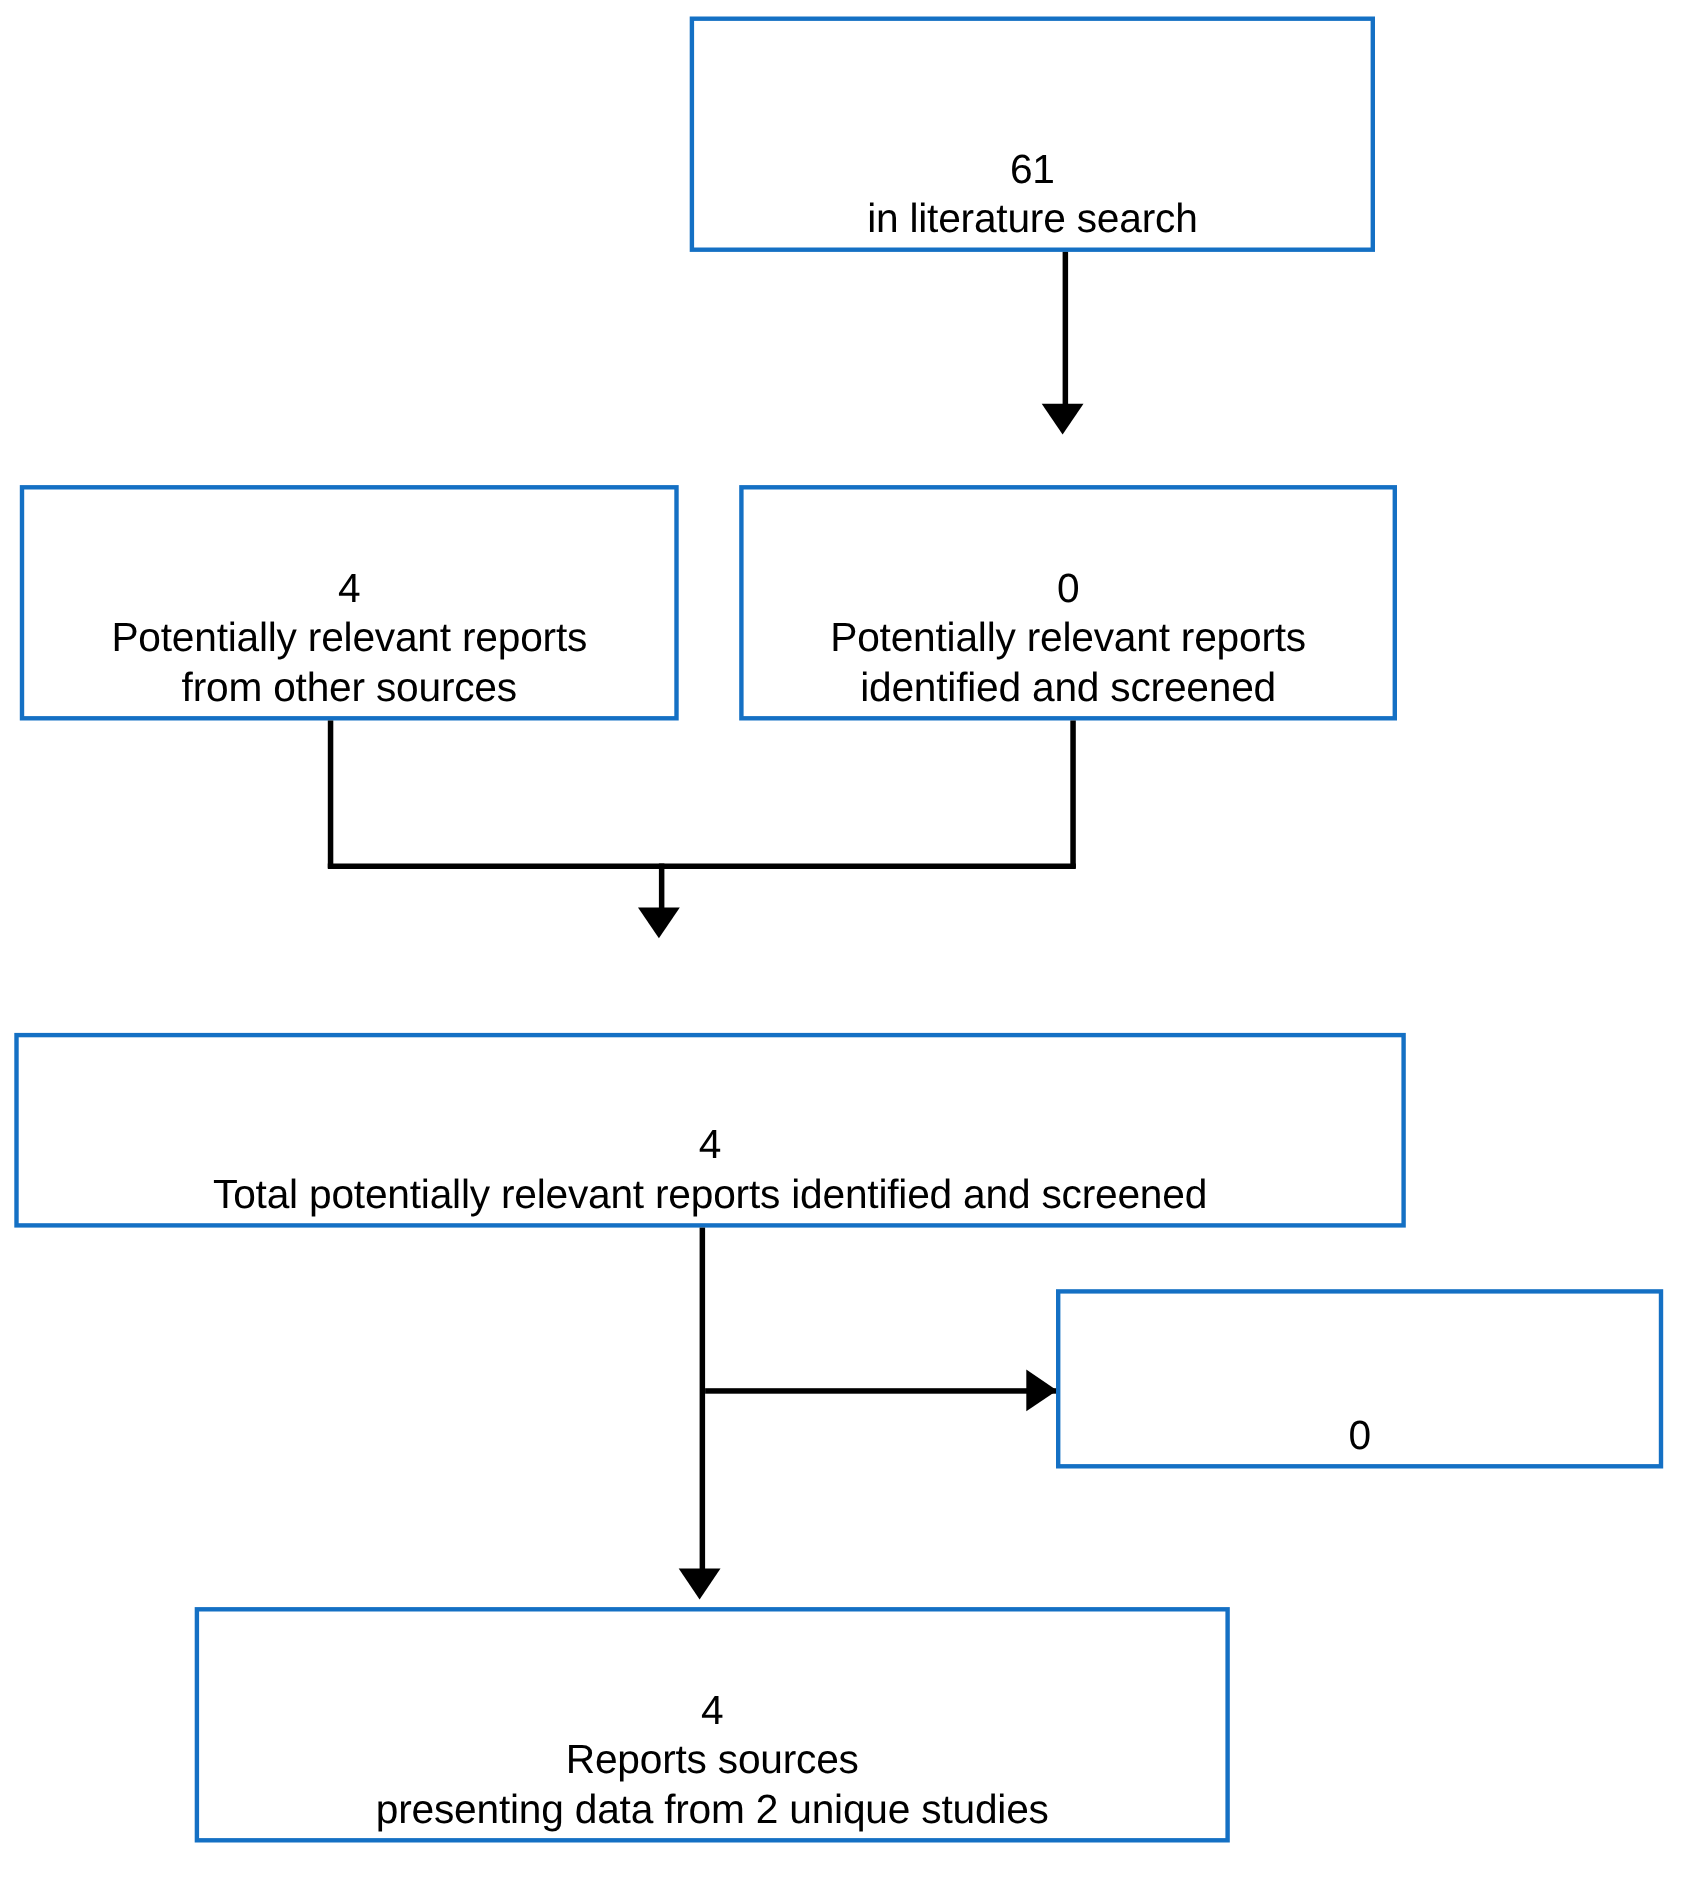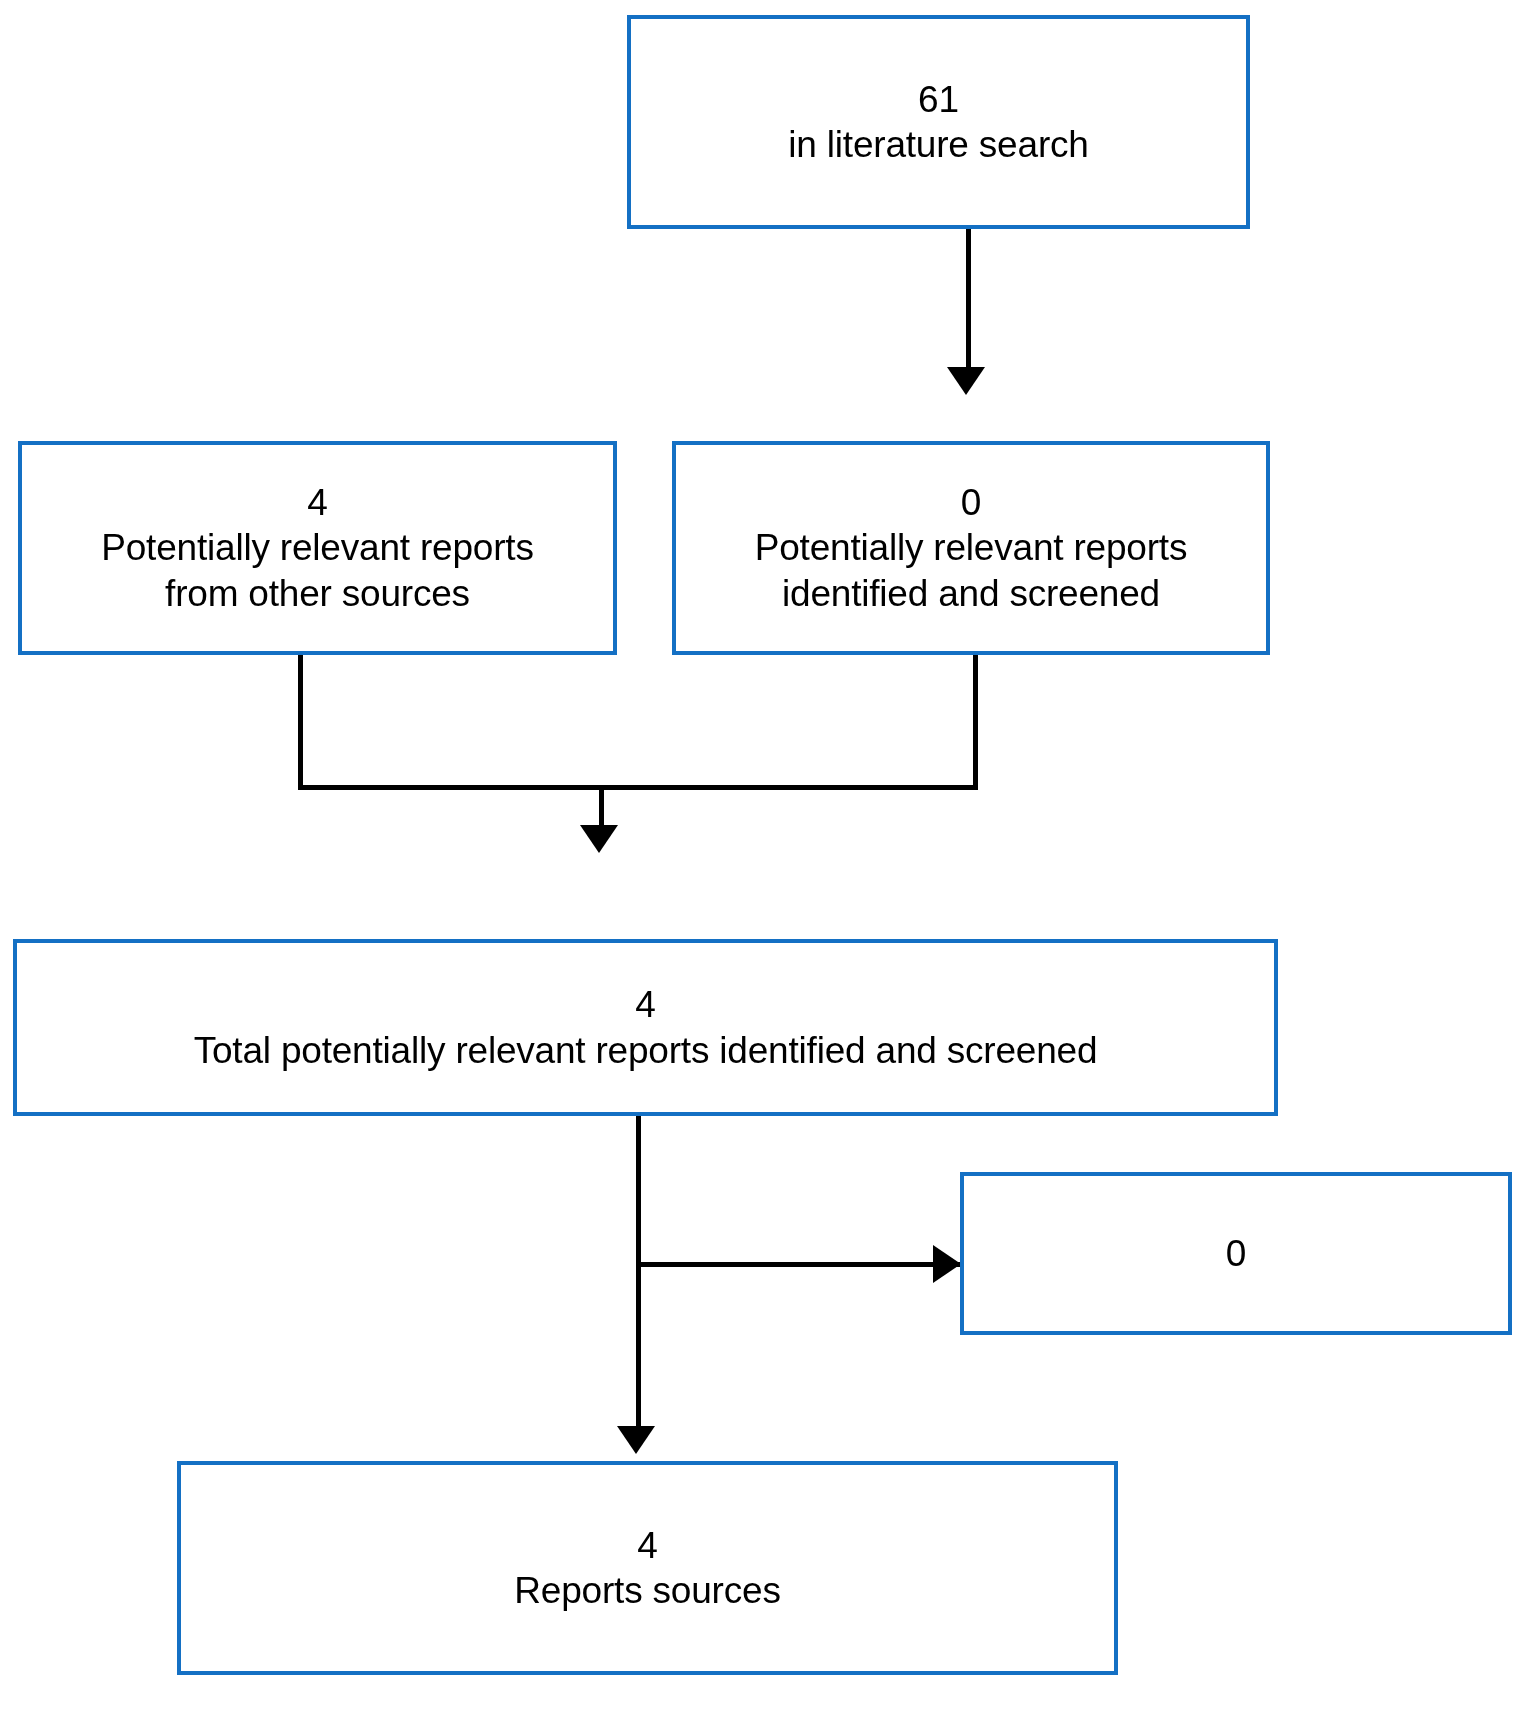--- a/index.html
+++ b/index.html
@@ -25,13 +25,13 @@
     display: flex;
     flex-direction: column;
     align-items: center;
-    justify-content: center;
+    justify-content: flex-end;
     text-align: center;
     color: #000000;
     font-size: 37px;
     line-height: 1.22;
     letter-spacing: -0.2px;
-    padding: 19px 10px;
+    padding: 4px 10px;
   }
   .node .line {
     display: block;

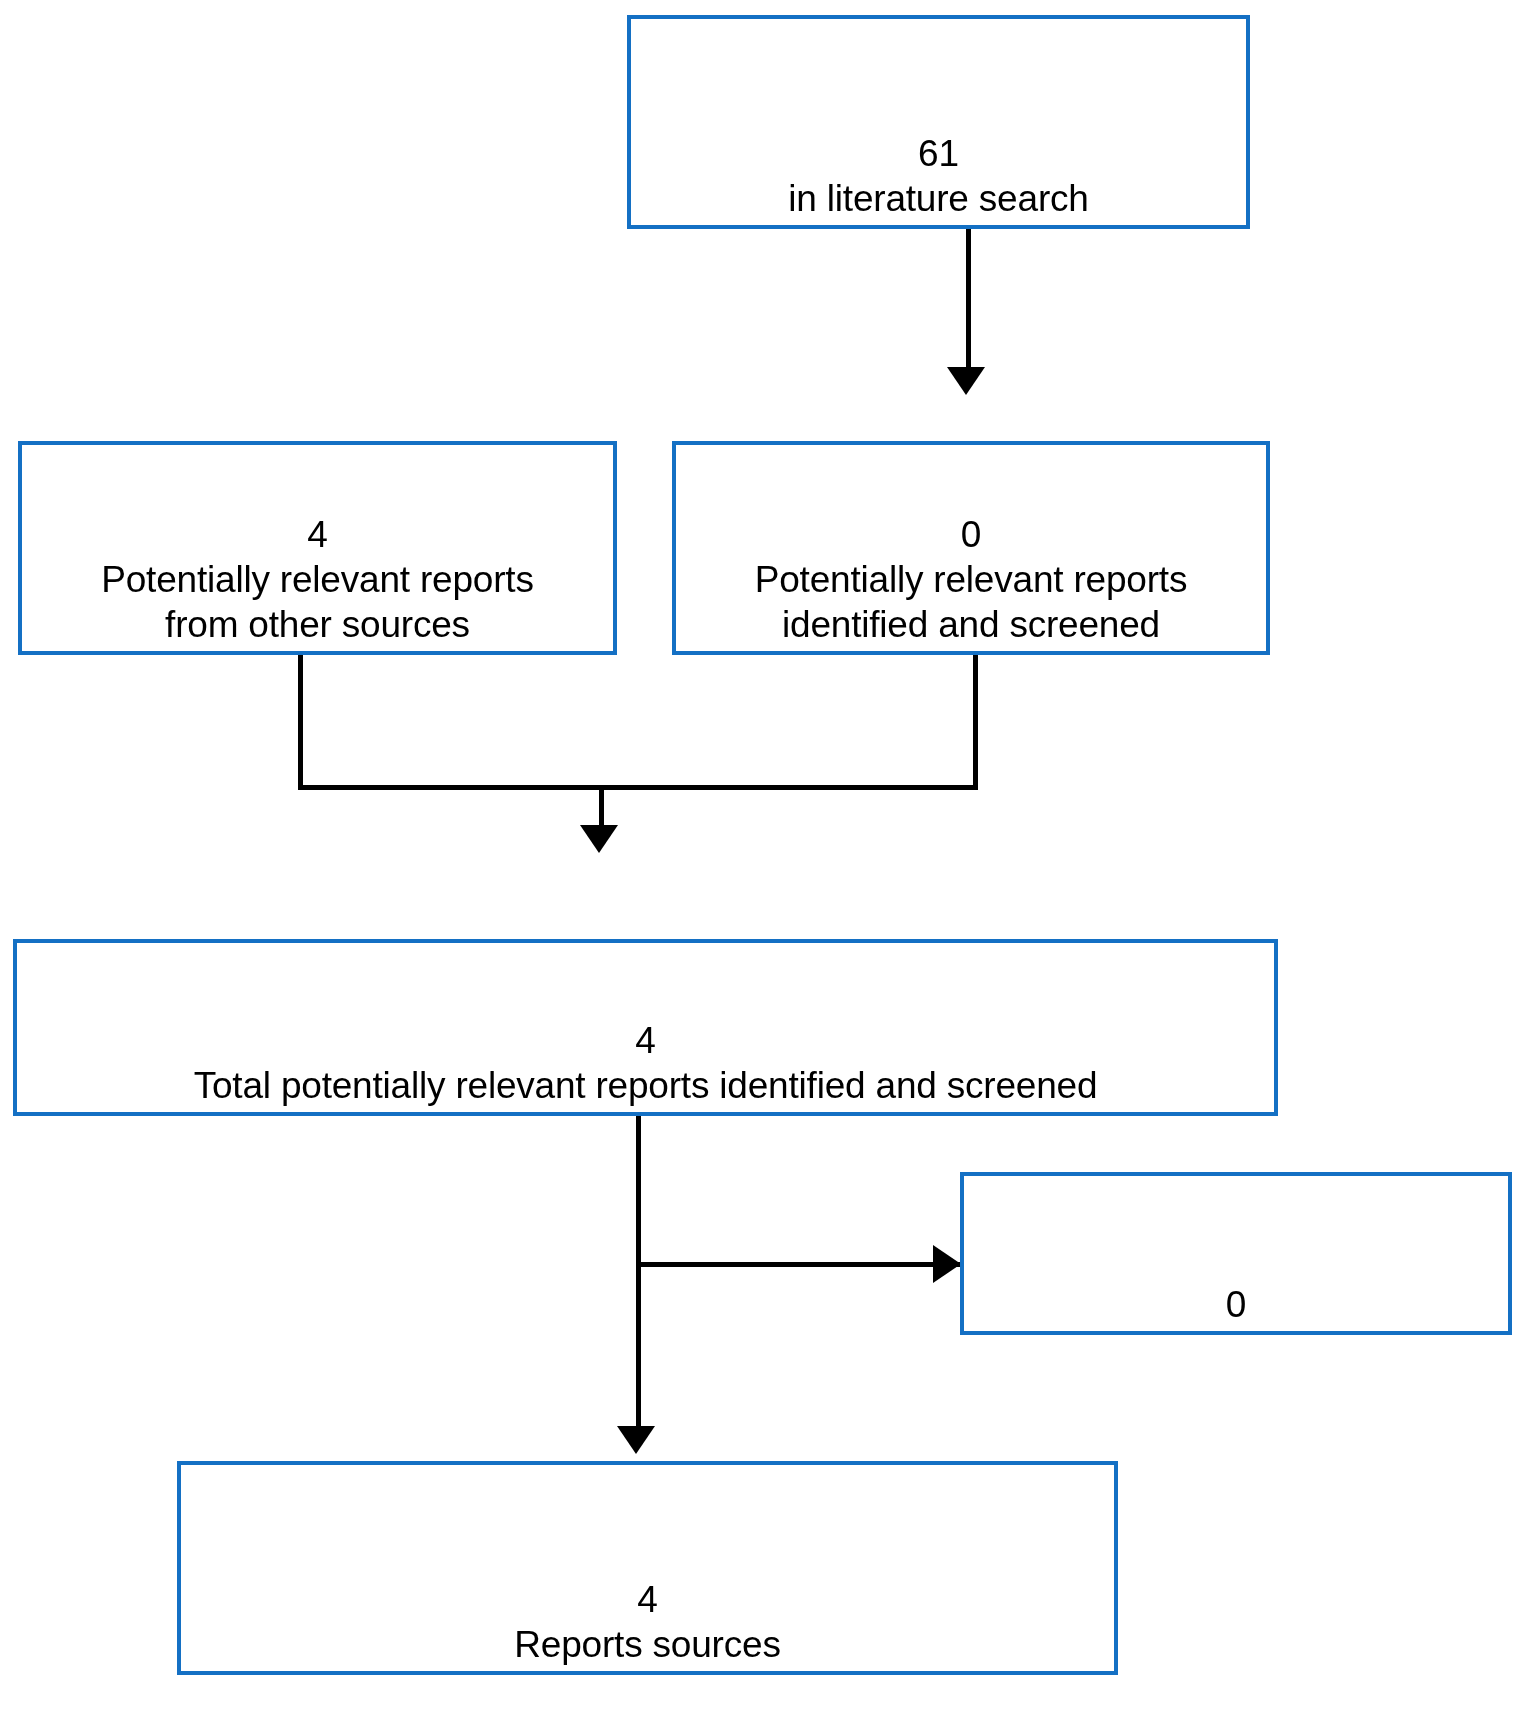--- a/index.html
+++ b/index.html
@@ -142,6 +142,7 @@
   <div class="node squeeze" id="node-included">
     <span class="line">4</span>
     <span class="line">Reports sources</span>
+    <span class="line">presenting data from 2 unique studies</span>
   </div>
 
 </div>

